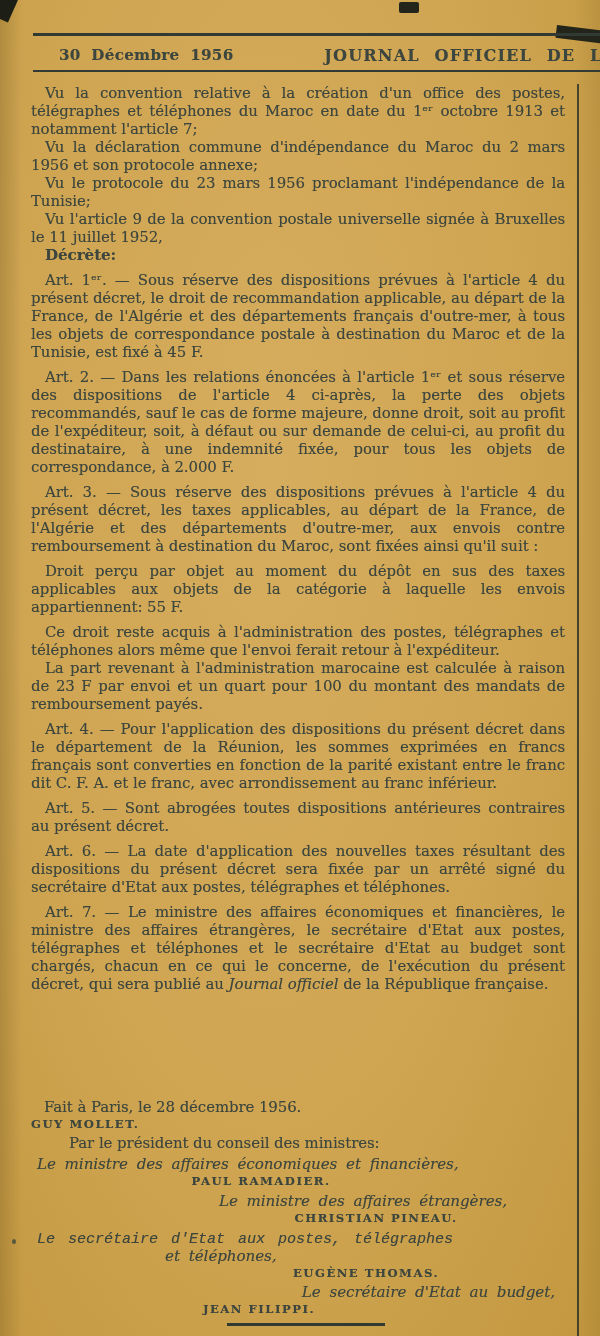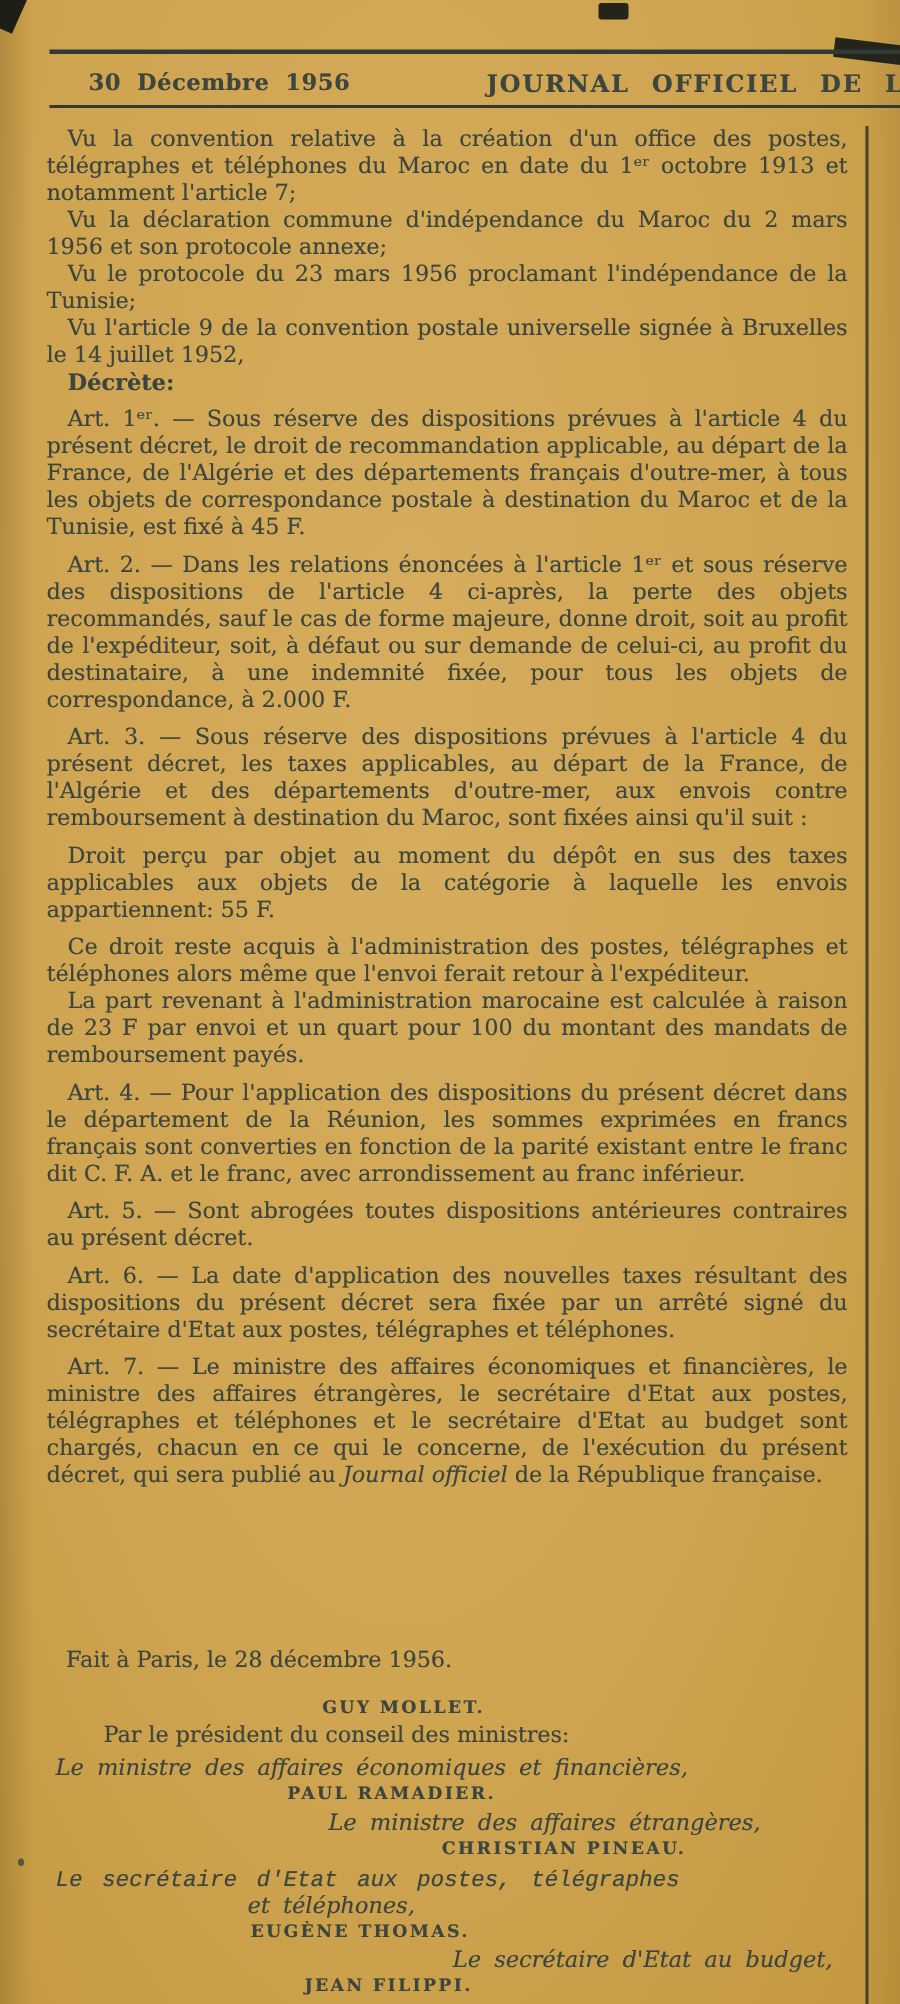--- a/index.html
+++ b/index.html
@@ -92,7 +92,7 @@
     <p>Vu la convention relative à la création d'un office des postes, télégraphes et téléphones du Maroc en date du 1ᵉʳ octobre 1913 et notamment l'article 7;</p>
     <p>Vu la déclaration commune d'indépendance du Maroc du 2 mars 1956 et son protocole annexe;</p>
     <p>Vu le protocole du 23 mars 1956 proclamant l'indépendance de la Tunisie;</p>
-    <p>Vu l'article 9 de la convention postale universelle signée à Bruxelles le 14 juillet 1952,</p>
+    <p>Vu l'article 9 de la convention postale universelle signée à Bruxelles le 11 juillet 1952,</p>
 
     <p class="decree">Décrète:</p>
 

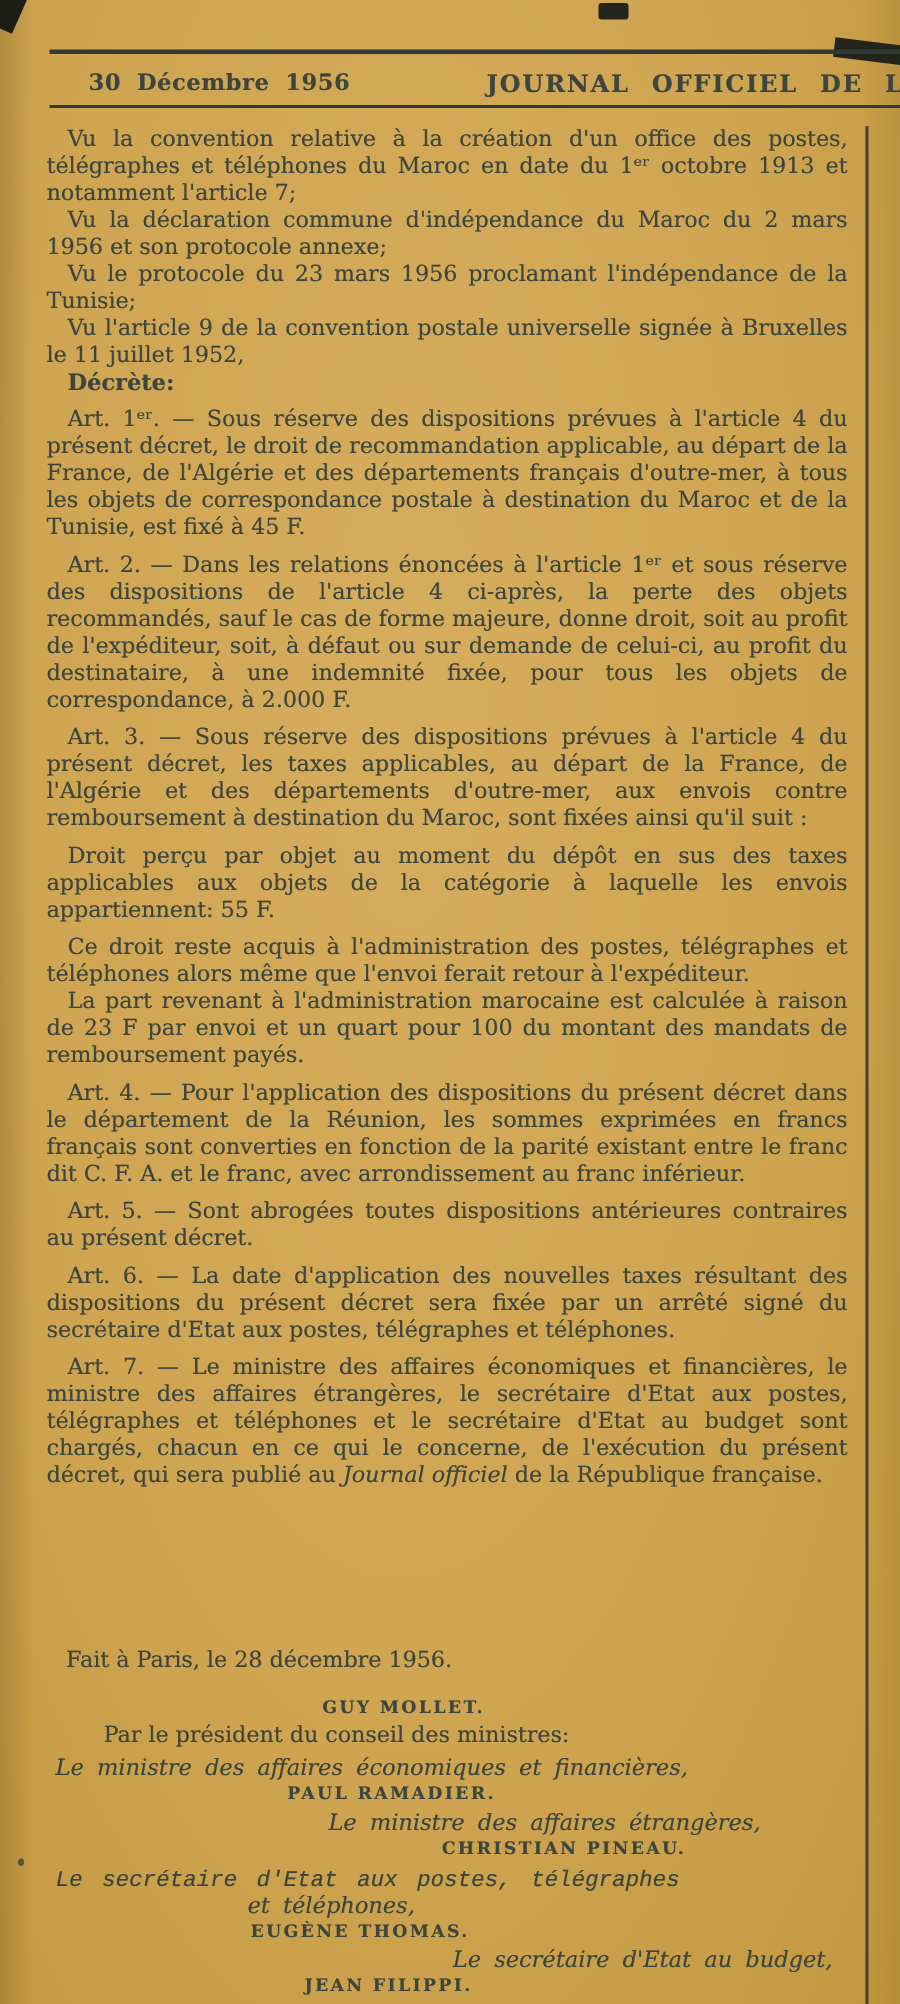--- a/index.html
+++ b/index.html
@@ -50,7 +50,7 @@
   .dateline{margin:0;text-indent:13px;text-align:left;}
   .sig-name{font-weight:700;font-size:11.5px;letter-spacing:1.6px;line-height:13px;margin:2px 0 0 0;}
   .sig-role{font-style:italic;font-size:15px;line-height:17px;margin:0;word-spacing:4px;}
-  .mollet{text-align:center;padding-right:58px;margin-top:17px;}
+  .mollet{text-align:left;padding-right:58px;margin-top:3px;}
   .intro{margin:3px 0 0 0;padding-left:38px;text-align:left;line-height:17px;}
   .role-eco{margin-top:5px;padding-left:6px;}
   .name-eco{margin-left:60px;width:340px;text-align:center;}

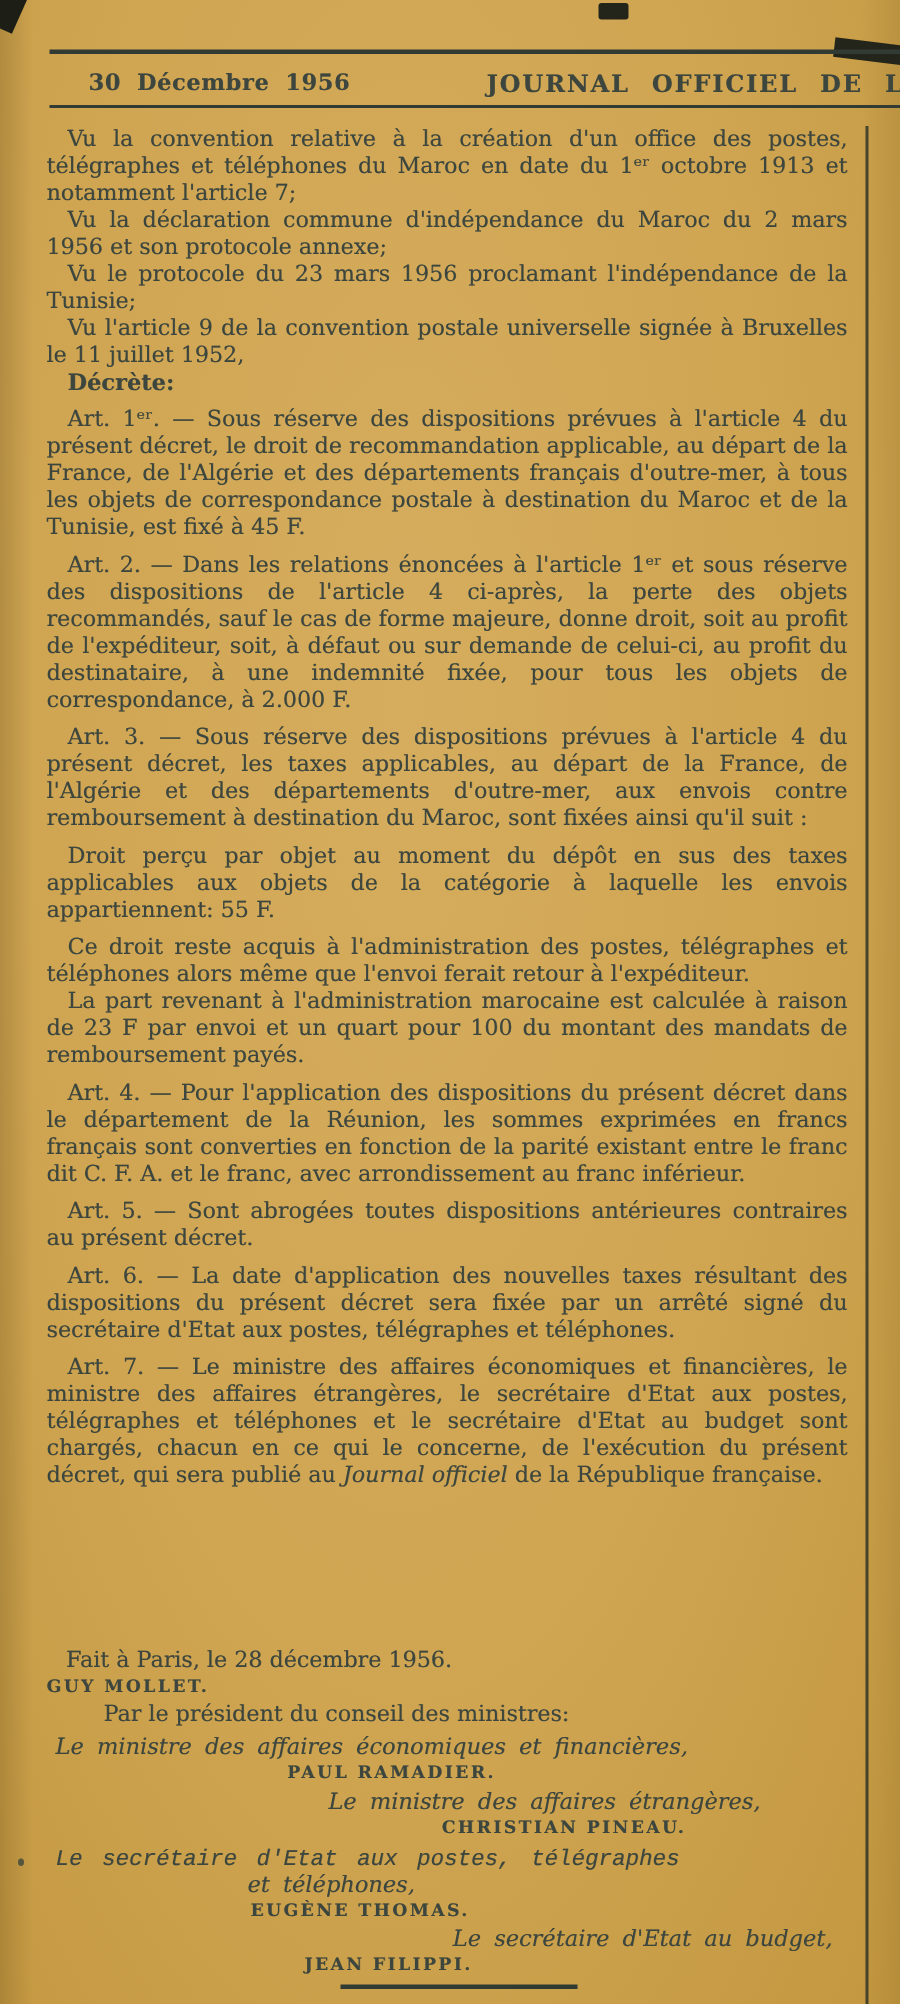--- a/index.html
+++ b/index.html
@@ -48,7 +48,7 @@
   
   .closing{position:absolute;left:31px;top:1091px;width:534px;font-size:14.8px;line-height:17px;}
   .dateline{margin:0;text-indent:13px;text-align:left;}
-  .sig-name{font-weight:700;font-size:11.5px;letter-spacing:1.6px;line-height:13px;margin:2px 0 0 0;}
+  .sig-name{font-weight:700;font-size:11.5px;letter-spacing:1.6px;line-height:13px;margin:2px 0 0 0;text-align:center;}
   .sig-role{font-style:italic;font-size:15px;line-height:17px;margin:0;word-spacing:4px;}
   .mollet{text-align:left;padding-right:58px;margin-top:3px;}
   .intro{margin:3px 0 0 0;padding-left:38px;text-align:left;line-height:17px;}

